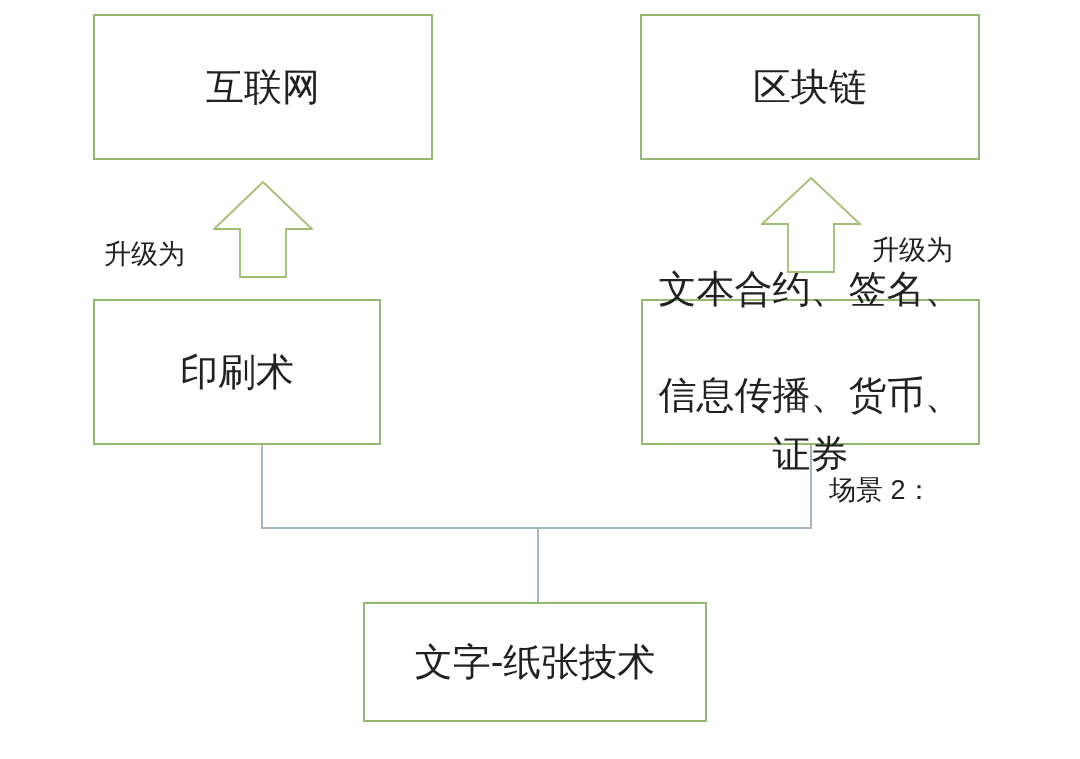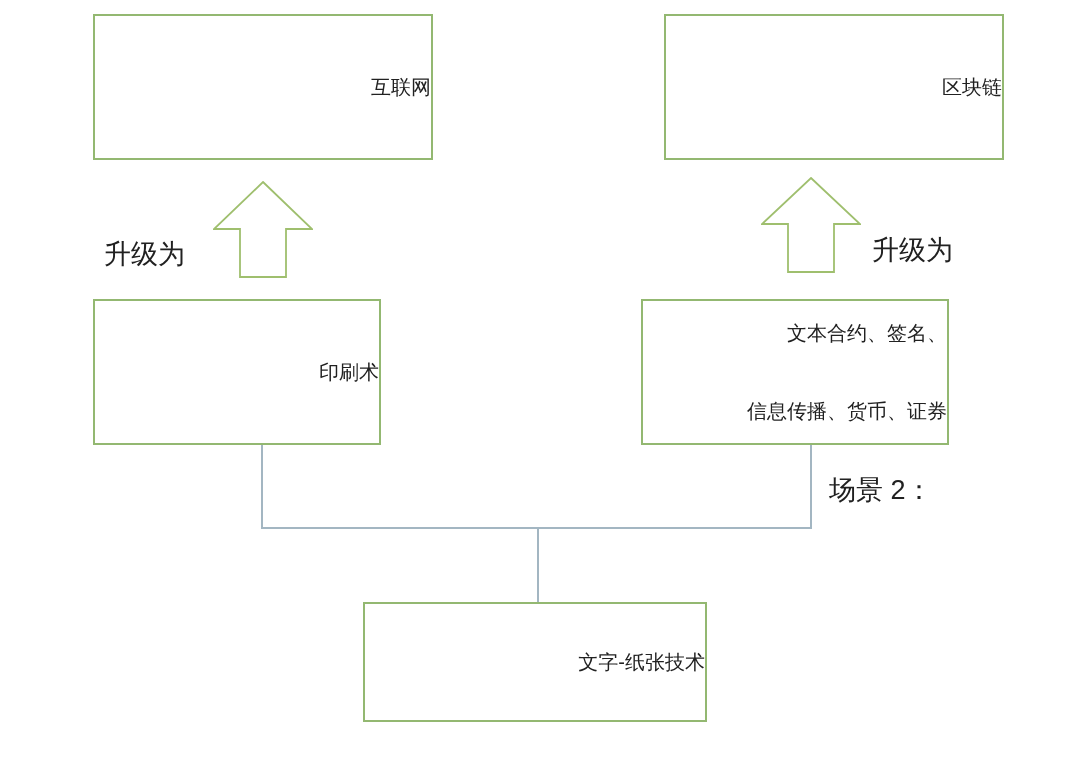--- a/index.html
+++ b/index.html
@@ -19,10 +19,10 @@
     background:#ffffff;
     display:flex;
     flex-direction:column;
-    align-items:flex-end;
+    align-items:center;
     justify-content:center;
     text-align:center;
-    font-size:20px;
+    font-size:38px;
     line-height:1.55;
   }
   .box-internet{left:93px;top:14px;width:340px;height:146px;}

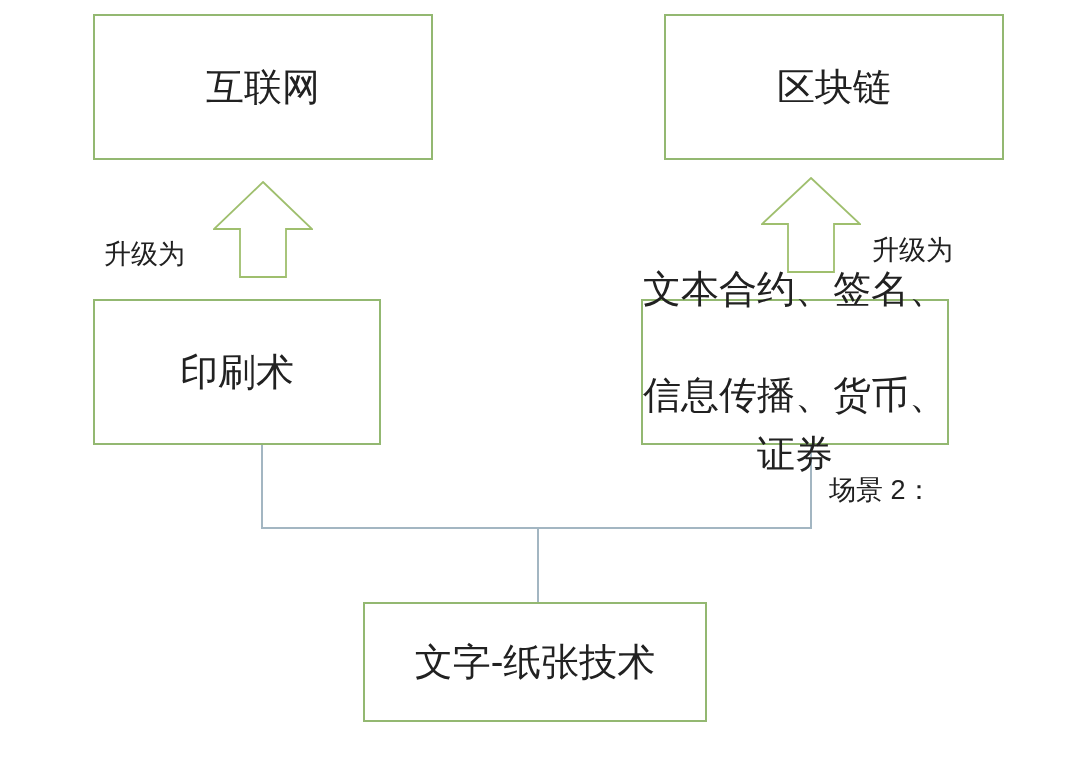--- a/index.html
+++ b/index.html
@@ -26,7 +26,7 @@
     line-height:1.55;
   }
   .box-internet{left:93px;top:14px;width:340px;height:146px;}
-  .box-blockchain{left:664px;top:14px;width:340px;height:146px;}
+  .box-blockchain{left:640px;top:14px;width:340px;height:146px;}
   .box-printing{left:93px;top:299px;width:288px;height:146px;}
   .box-contracts{left:641px;top:299px;width:308px;height:146px;gap:47px;}
   .box-paper{left:363px;top:602px;width:344px;height:120px;}

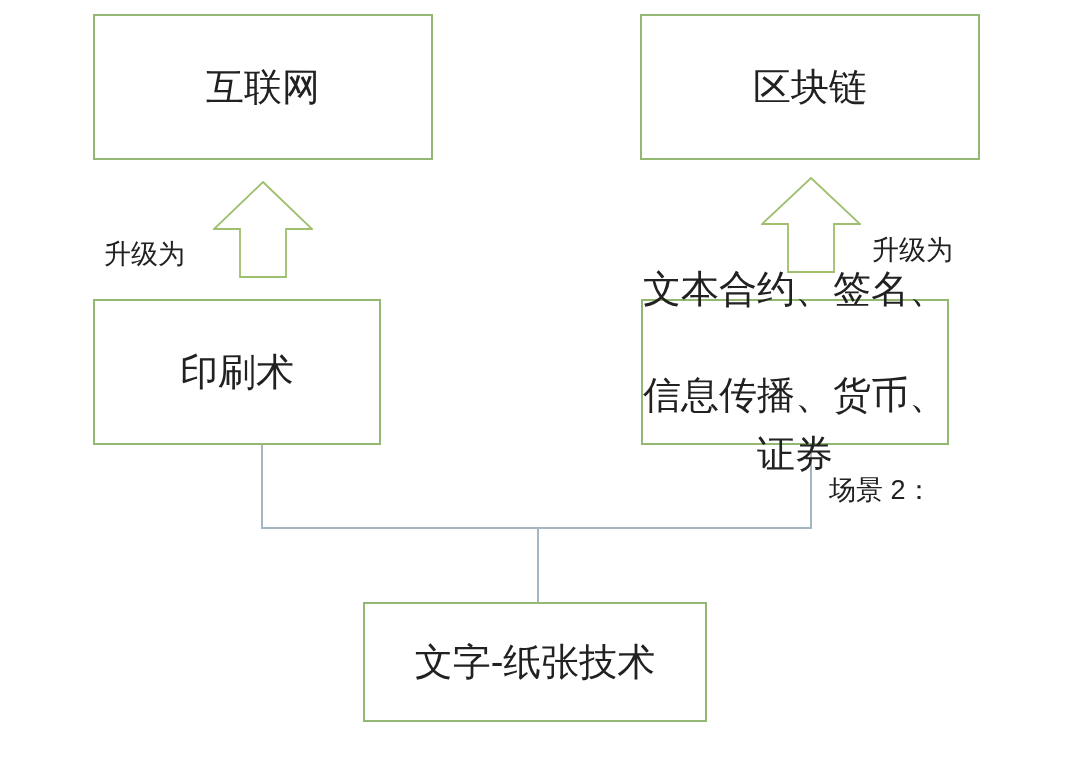--- a/index.html
+++ b/index.html
@@ -28,7 +28,7 @@
   .box-internet{left:93px;top:14px;width:340px;height:146px;}
   .box-blockchain{left:640px;top:14px;width:340px;height:146px;}
   .box-printing{left:93px;top:299px;width:288px;height:146px;}
-  .box-contracts{left:641px;top:299px;width:308px;height:146px;gap:47px;}
+  .box-contracts{left:641px;top:299px;width:339px;height:146px;gap:47px;}
   .box-paper{left:363px;top:602px;width:344px;height:120px;}
   .arrow-wrap{position:absolute;}
   .arrow-left{left:213px;top:181px;width:100px;height:97px;}

